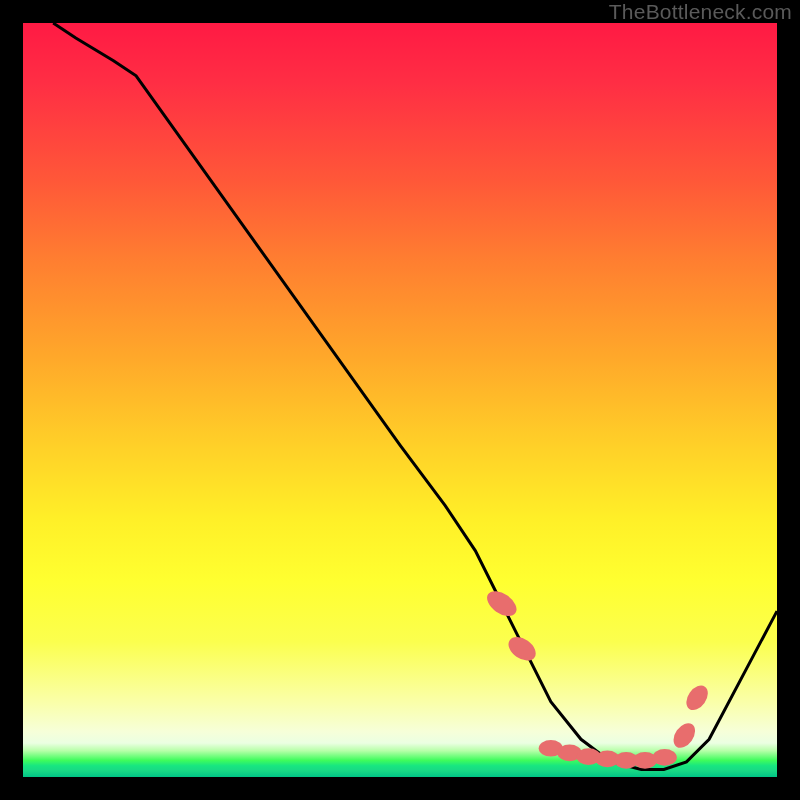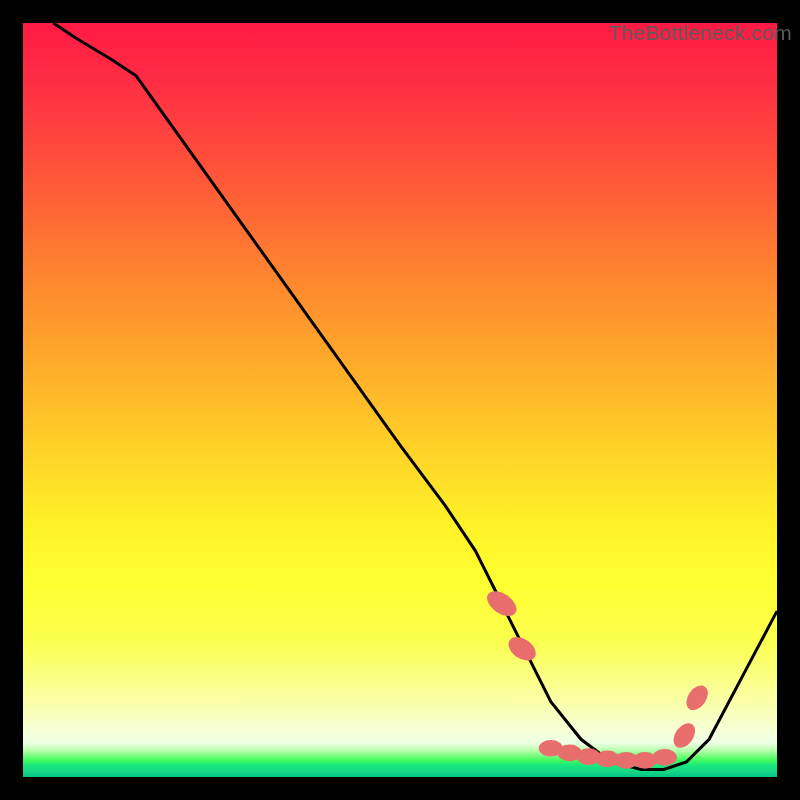--- a/index.html
+++ b/index.html
@@ -33,7 +33,7 @@
   }
   .watermark {
     position: absolute;
-    top: 21px;
+    top: 0;
     right: 8px;
     color: #5a5a5a;
     font-size: 21px;

